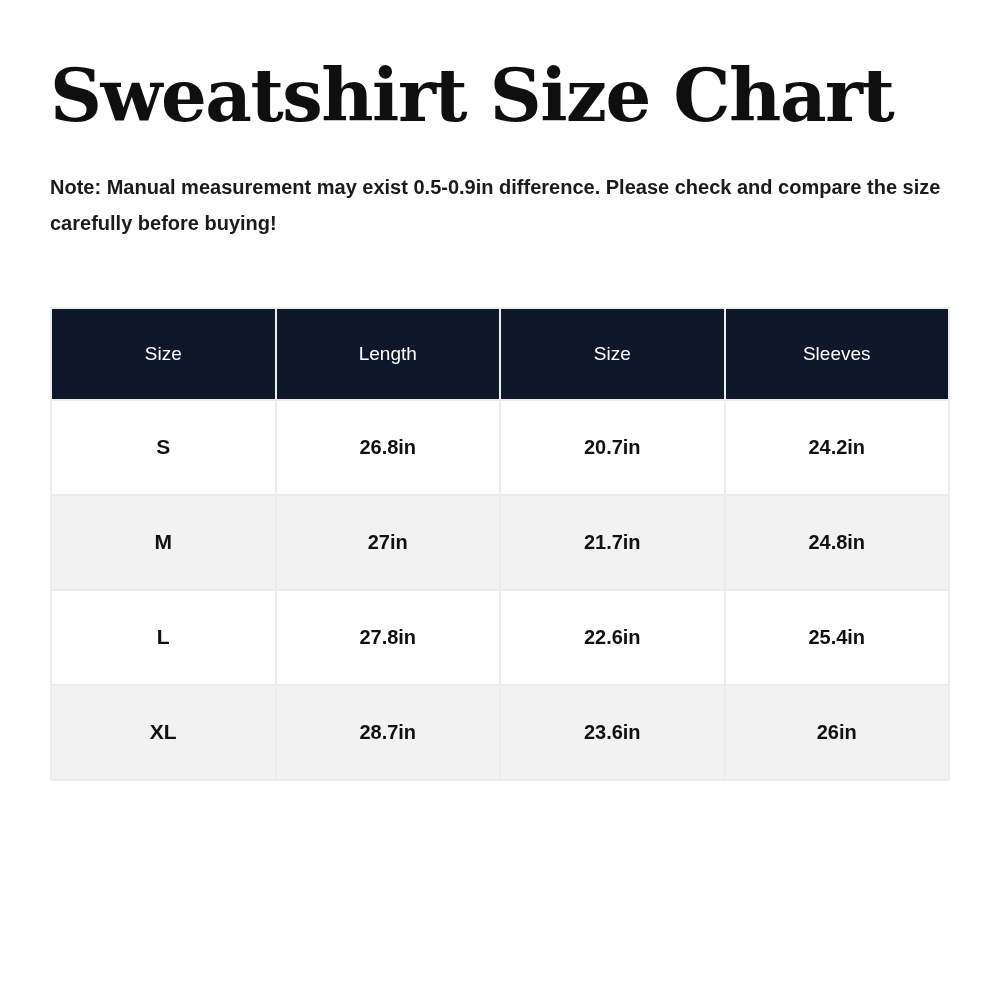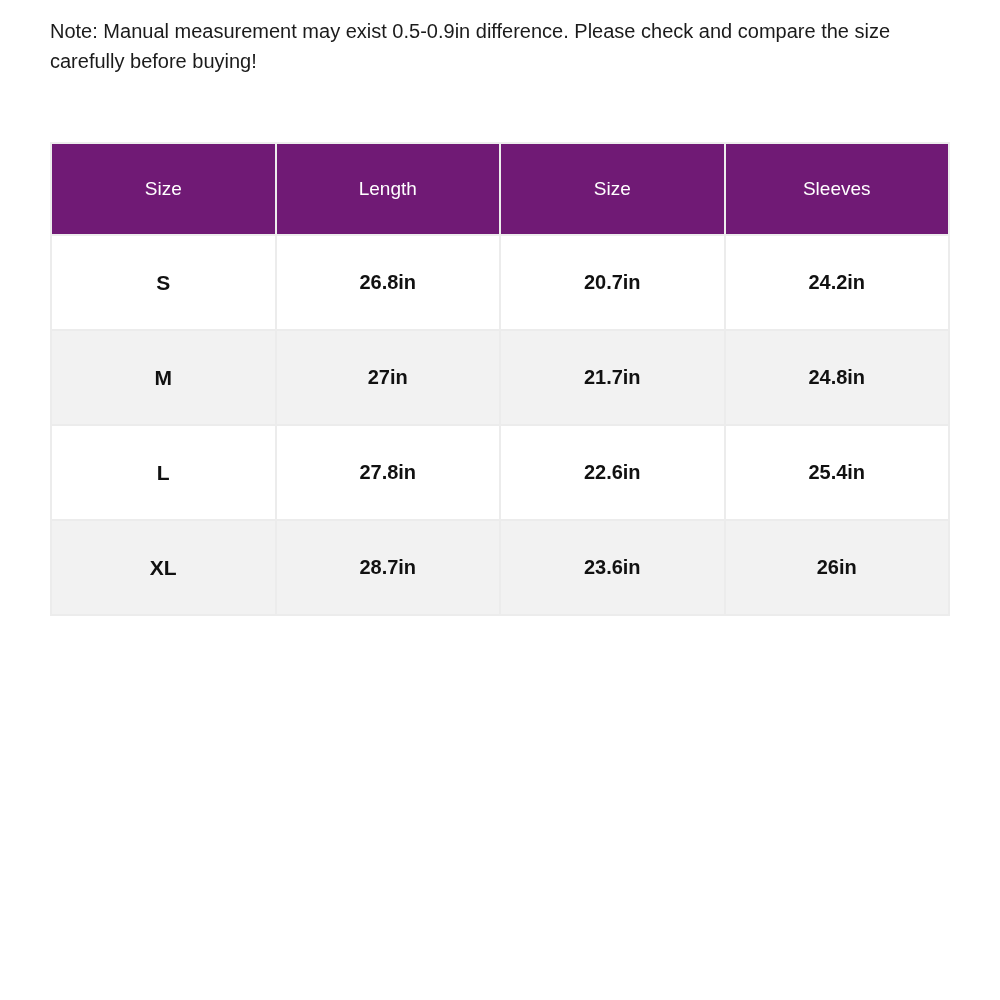--- a/index.html
+++ b/index.html
@@ -76,6 +76,7 @@
 
 <div class="container">
 
+  <h1 class="page-title">Sweatshirt Size Chart</h1>
 
   <p class="note">Note: Manual measurement may exist 0.5-0.9in difference. Please check and compare the size carefully before buying!</p>
 

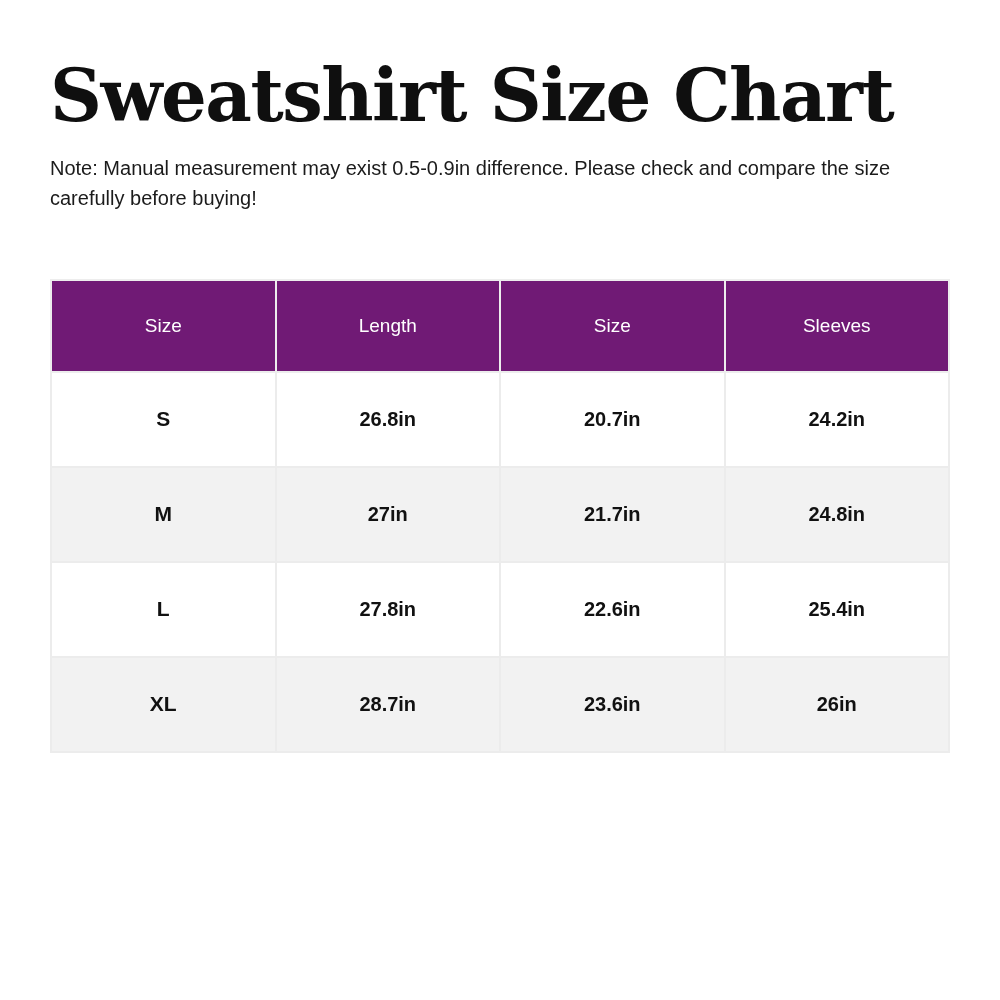--- a/index.html
+++ b/index.html
@@ -30,11 +30,11 @@
     white-space: nowrap;
   }
   .note {
-    margin-top: 16px;
+    margin-top: 32px;
     max-width: 900px;
     font-size: 20px;
-    line-height: 30px;
-    font-weight: 400;
+    line-height: 36px;
+    font-weight: 700;
     color: #1b1b1b;
   }
   table.size-table {

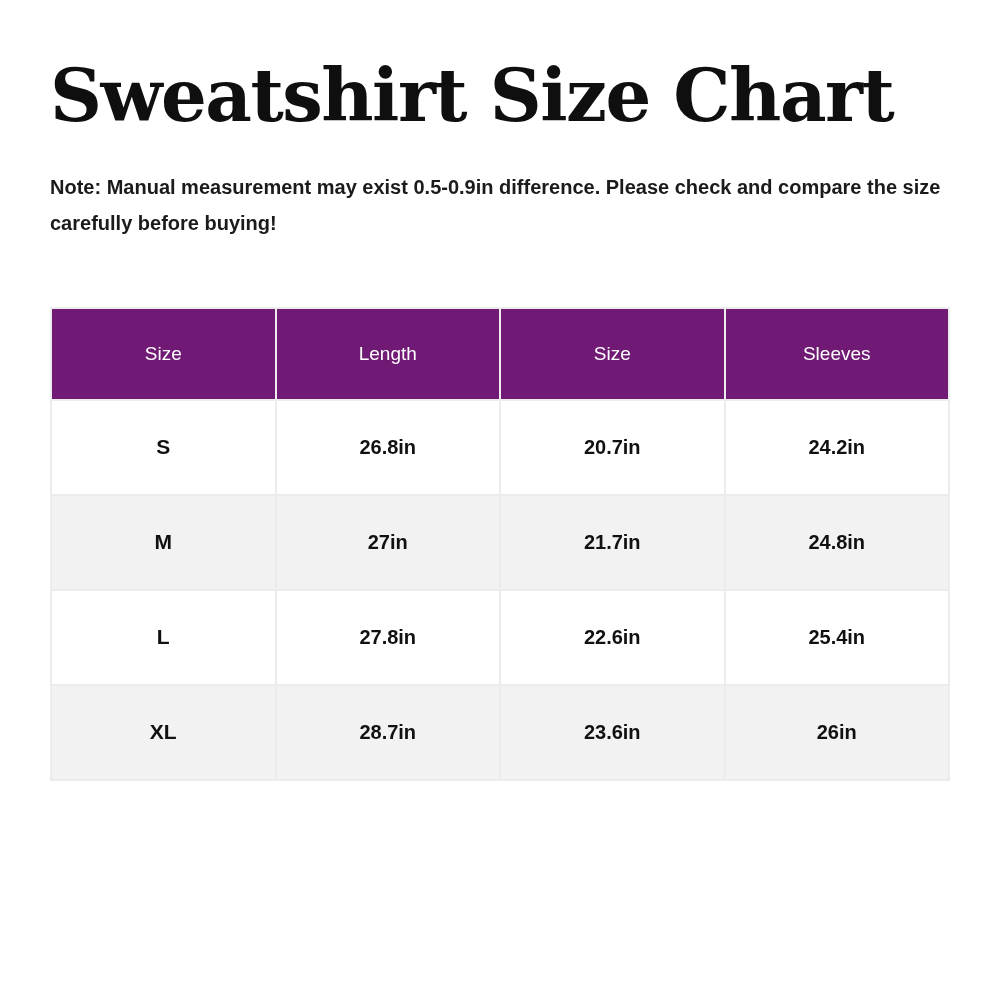--- a/index.html
+++ b/index.html
@@ -44,7 +44,7 @@
     table-layout: fixed;
   }
   table.size-table th {
-    background: #701a75;
+    background: #0f172a;
     color: #ffffff;
     font-weight: 400;
     font-size: 19px;

